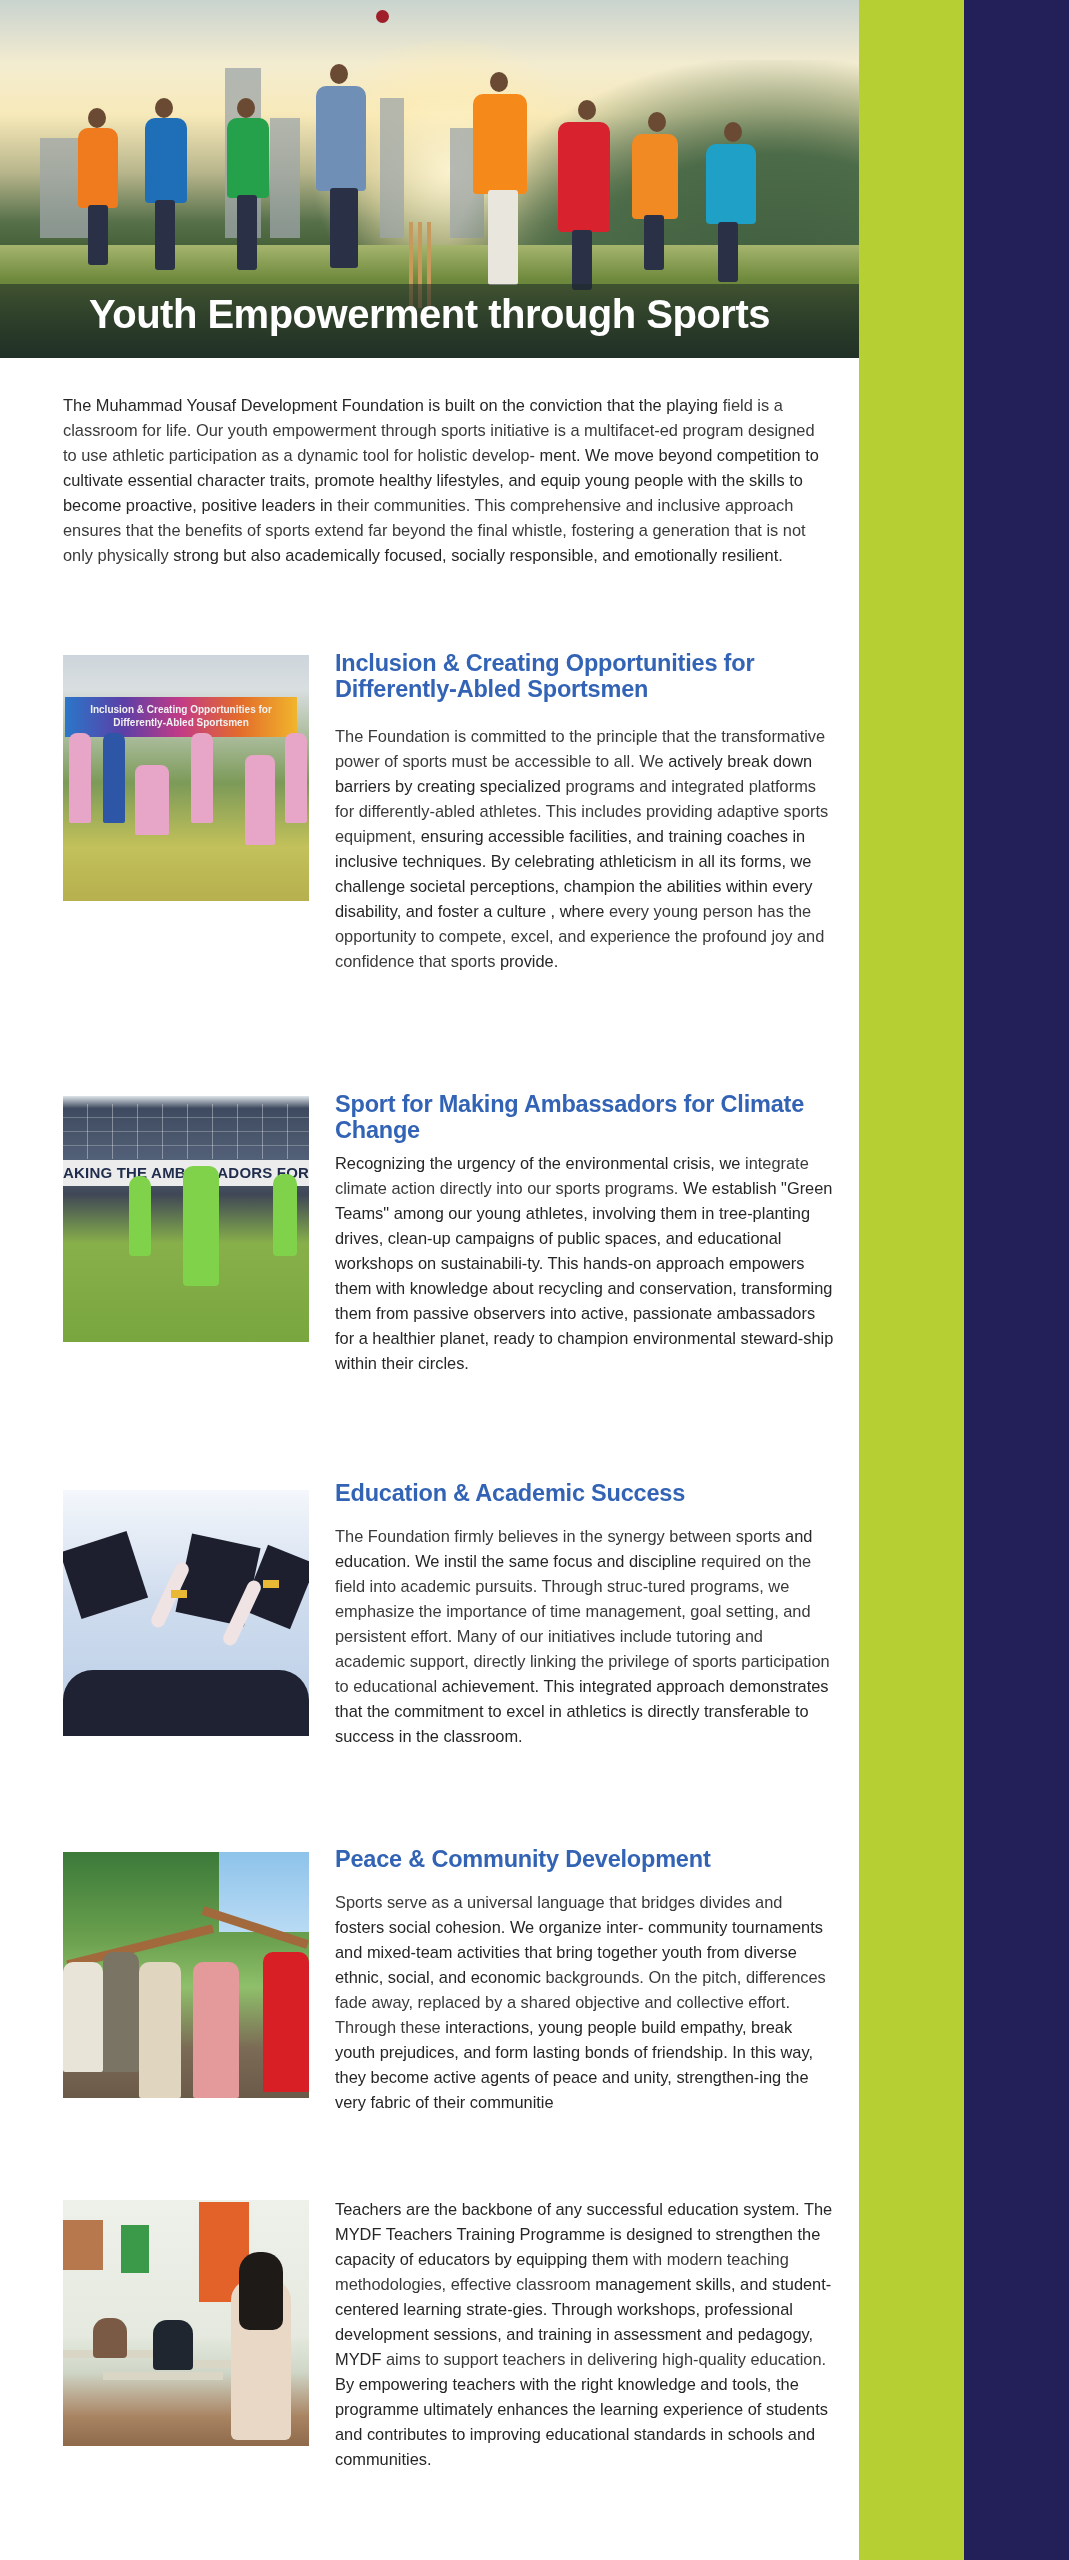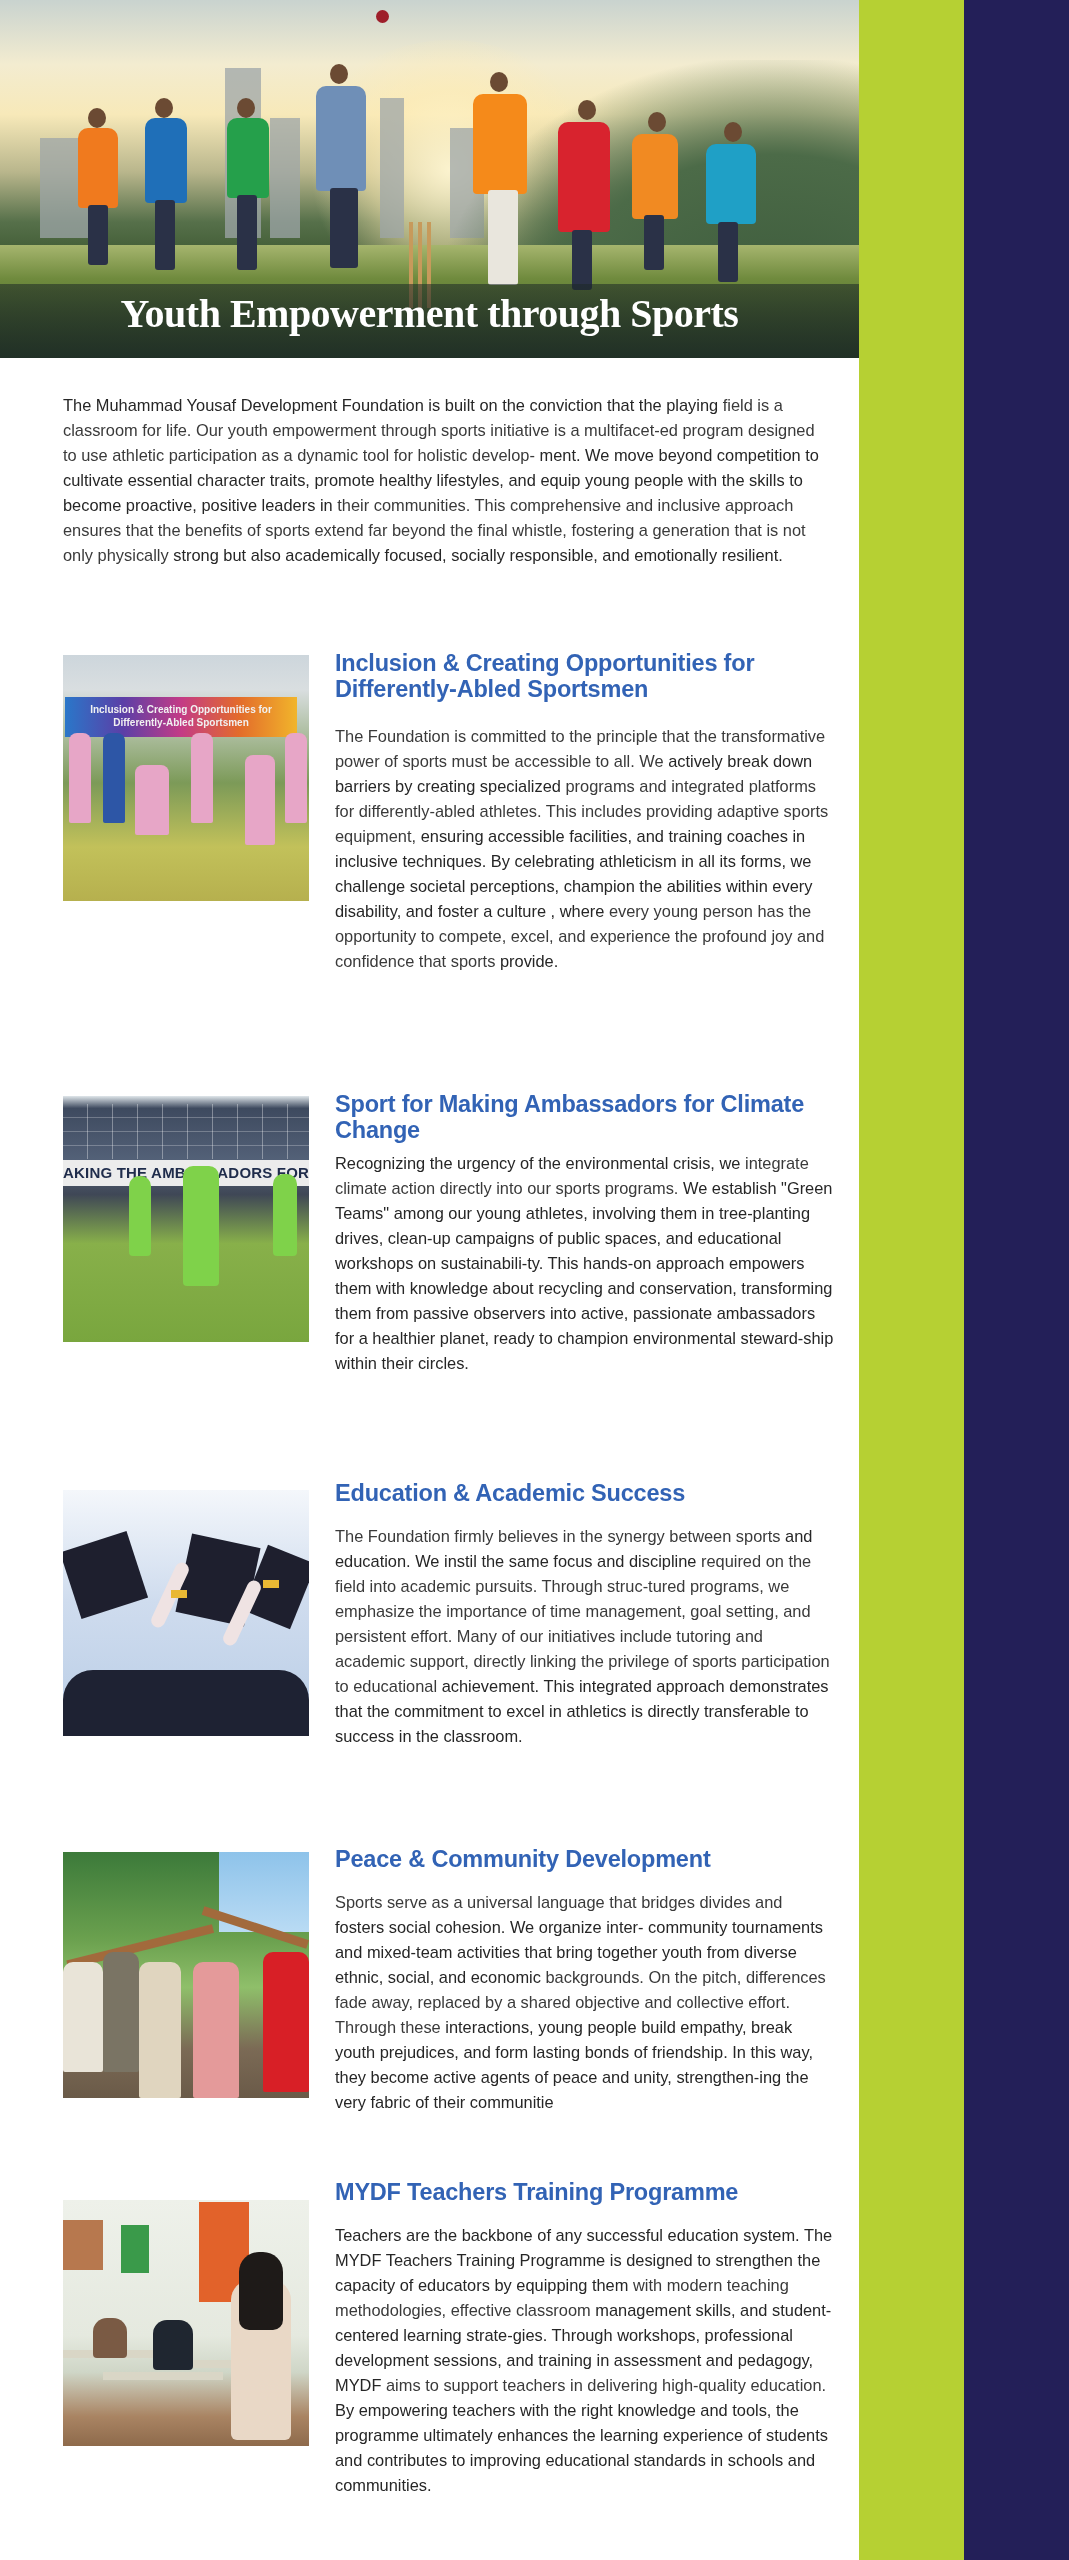--- a/index.html
+++ b/index.html
@@ -27,7 +27,7 @@
   .hero .band { position:absolute; left:0; top:284px; width:859px; height:74px;
                 background: linear-gradient(180deg, rgba(28,40,38,0.55), rgba(28,40,38,0.85)); }
   .hero h1 { position:absolute; left:0; top:286px; width:859px; margin:0; text-align:center;
-             font-family:Liberation Serif, serif; font-weight:700; font-size:40px; letter-spacing:-0.5px;
+             font-family:Liberation Sans, sans-serif; font-weight:700; font-size:40px; letter-spacing:-0.5px;
              color:#ffffff; line-height:56px; }
 
   

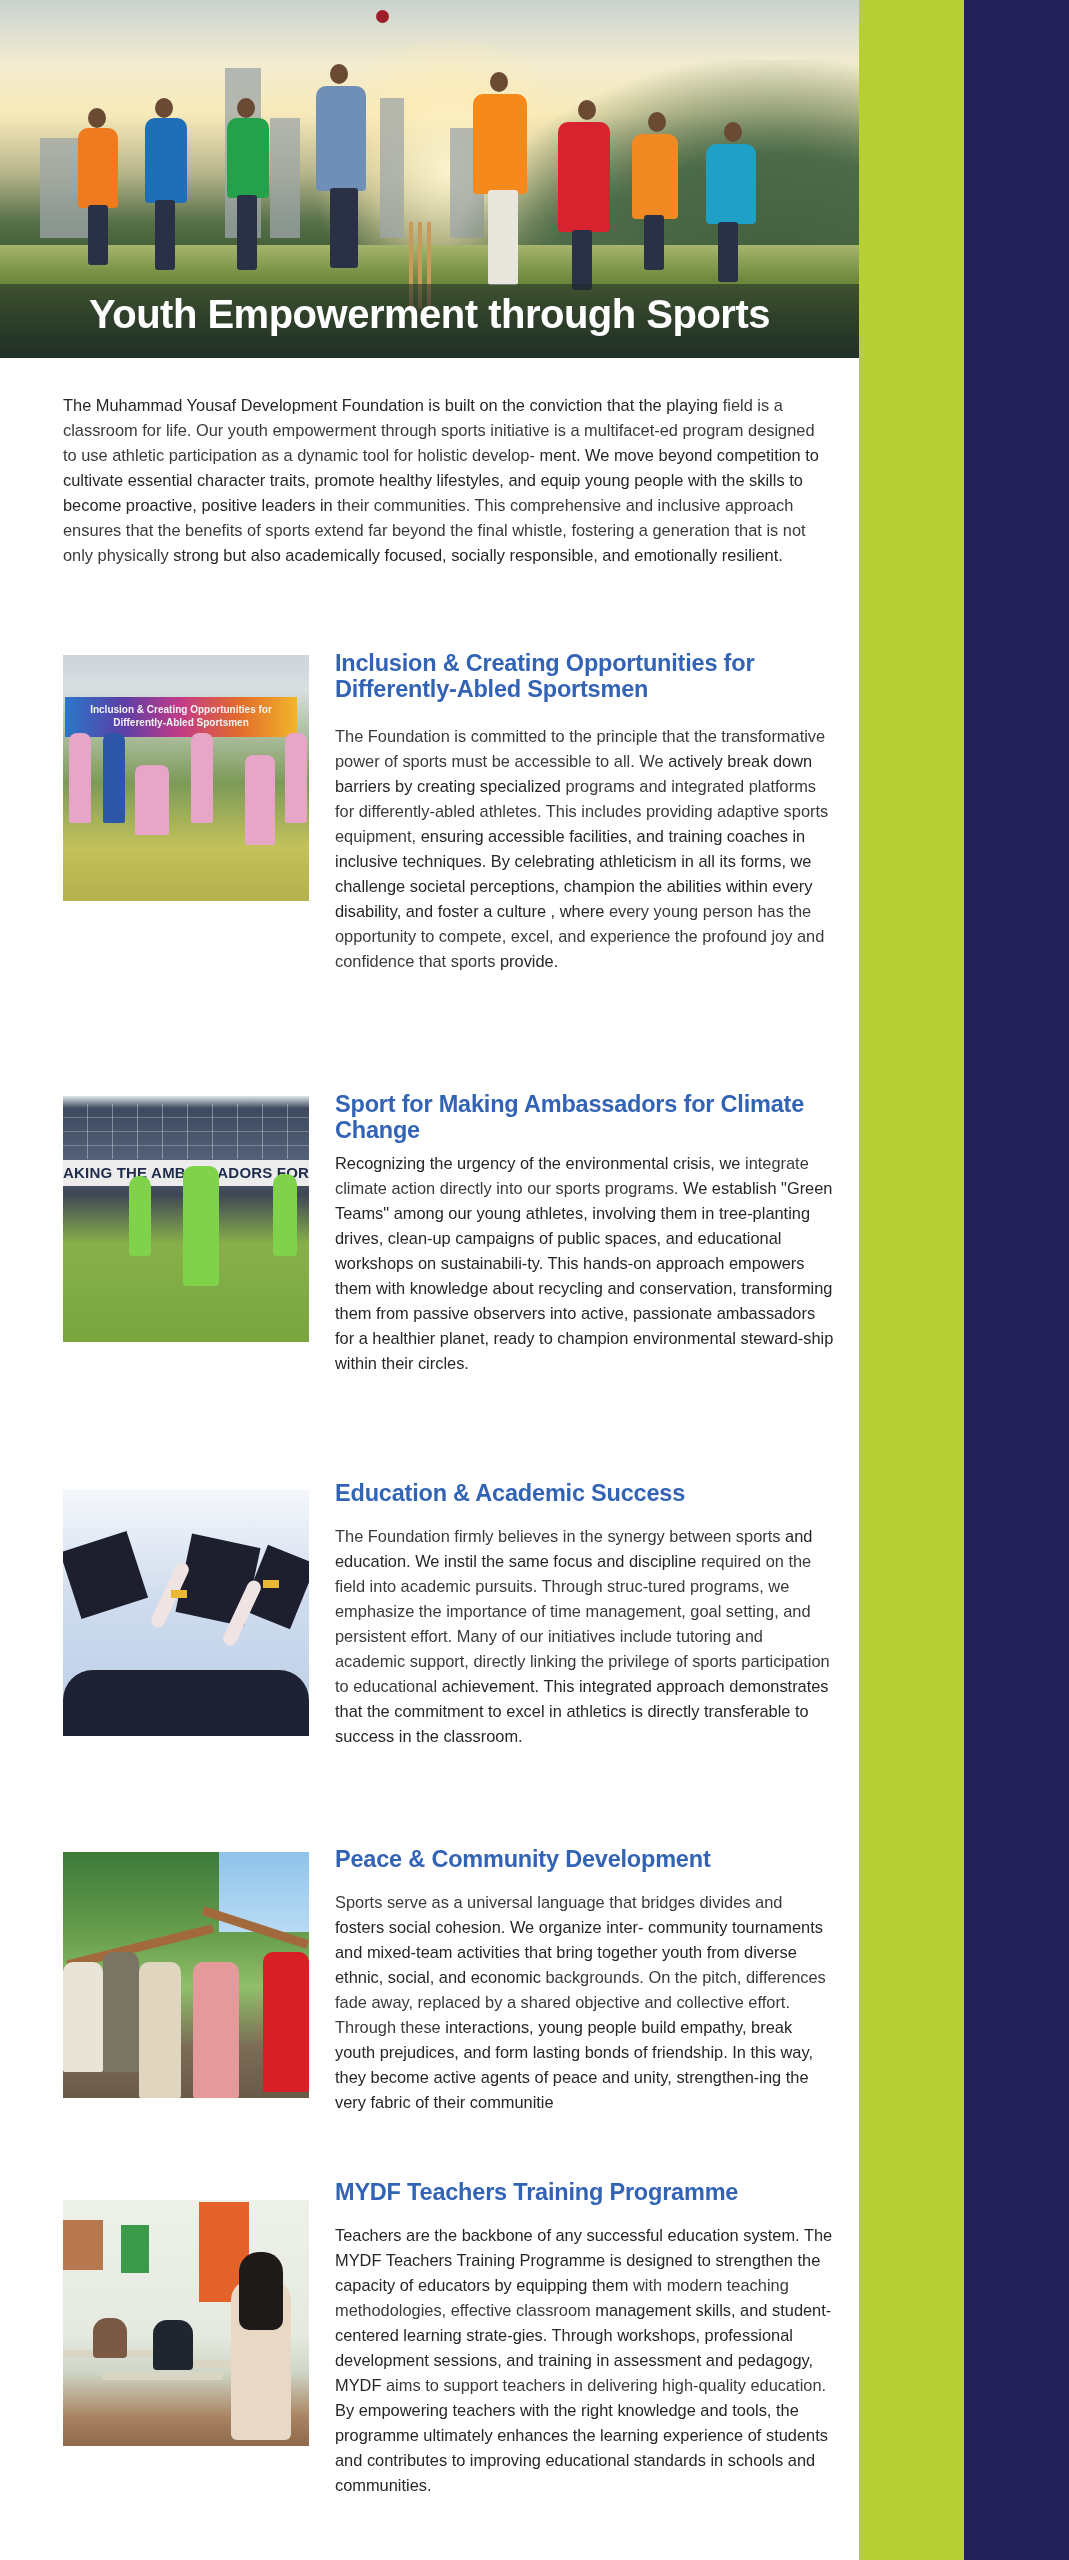--- a/index.html
+++ b/index.html
@@ -220,7 +220,6 @@
   <div class="hair"></div>
 </div>
 <div class="section-text" style="top:2179px;">
-  <h2>MYDF Teachers Training Programme</h2>
   <p style="margin-top:18px;">
     <span class="b">Teachers are the backbone of any successful education system. The MYDF Teachers Training Programme is designed to strengthen the capacity of educators by equipping them</span>
     <span>with modern teaching methodologies, effective classroom</span>

